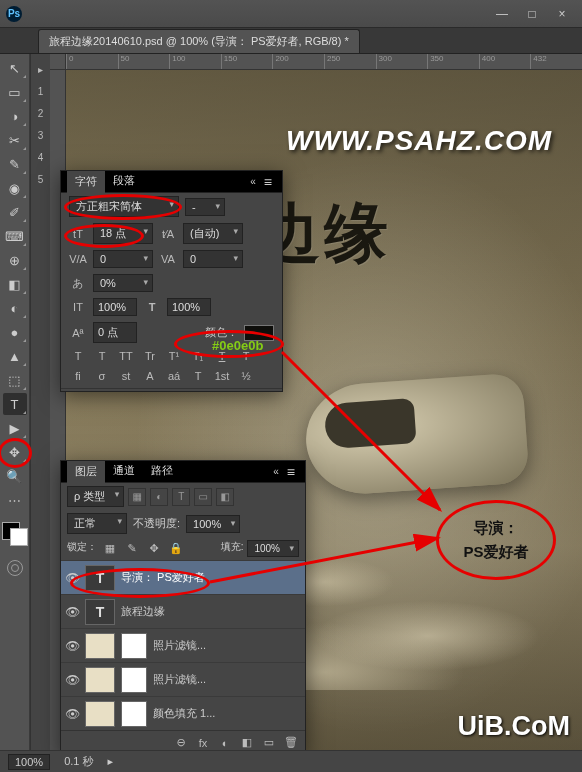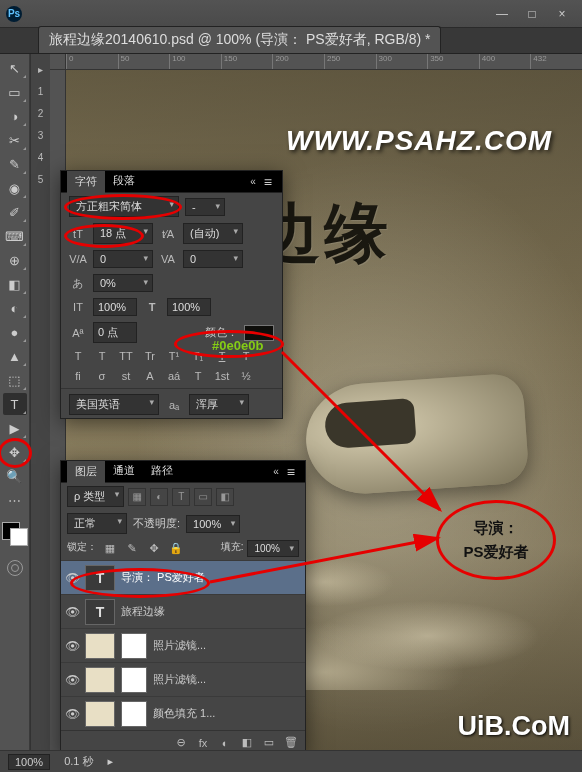--- a/index.html
+++ b/index.html
@@ -13,7 +13,7 @@
 
 
 .tabbar { height: 26px; background: #383838; display:flex; align-items:flex-end; padding-left:38px; border-bottom:1px solid #222; }
-.doc-tab { background:#535353; color:#ddd; font-size:14px; padding:4px 10px; border:1px solid #222; border-bottom:none; border-radius:3px 3px 0 0; }
+.doc-tab { background:#535353; color:#ddd; font-size:11px; padding:4px 10px; border:1px solid #222; border-bottom:none; border-radius:3px 3px 0 0; }
 
 
 .main { position:absolute; top:54px; left:0; right:0; bottom:22px; display:flex; }

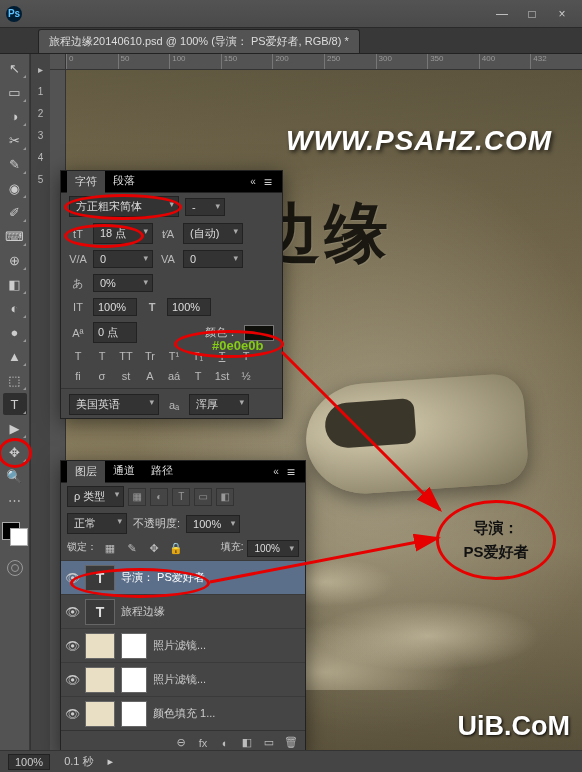--- a/index.html
+++ b/index.html
@@ -297,11 +297,6 @@
     <span>½</span>
   </div>
   <div class="divider"></div>
-  <div class="row">
-    <div class="dd" style="min-width:90px">美国英语</div>
-    <span class="ico">aₐ</span>
-    <div class="dd">浑厚</div>
-  </div>
 </div>
 
 <div class="layers">

